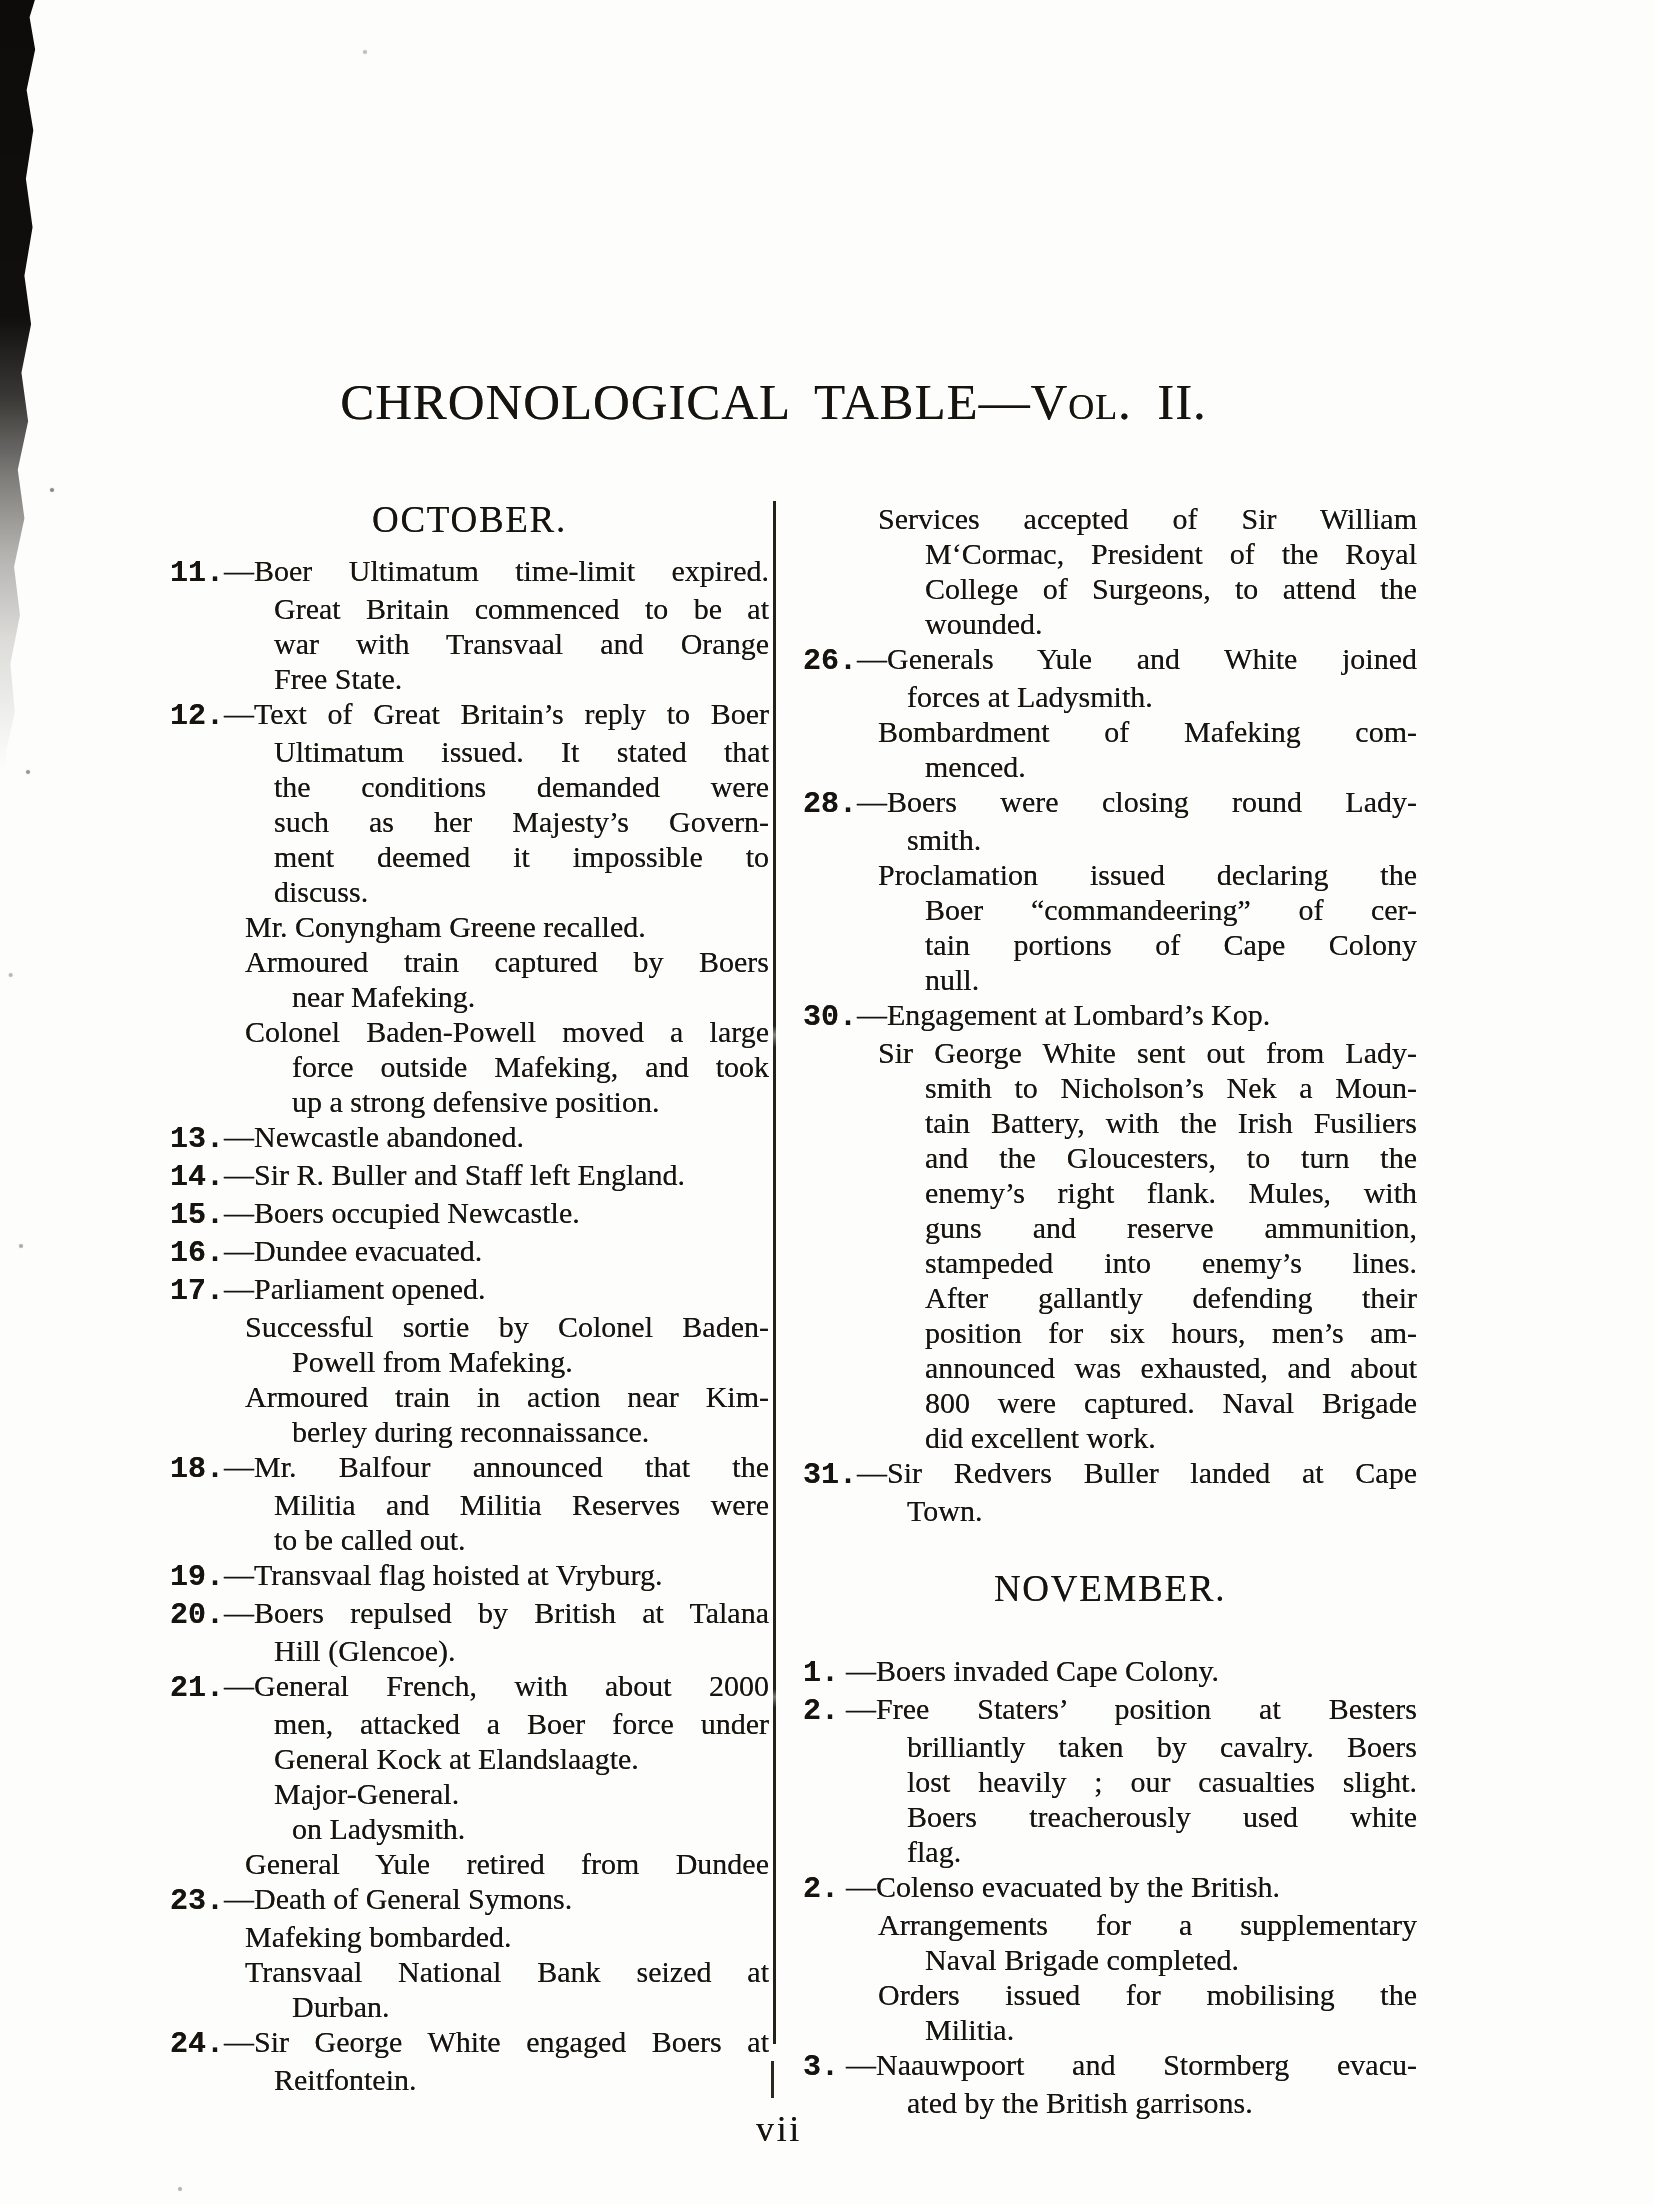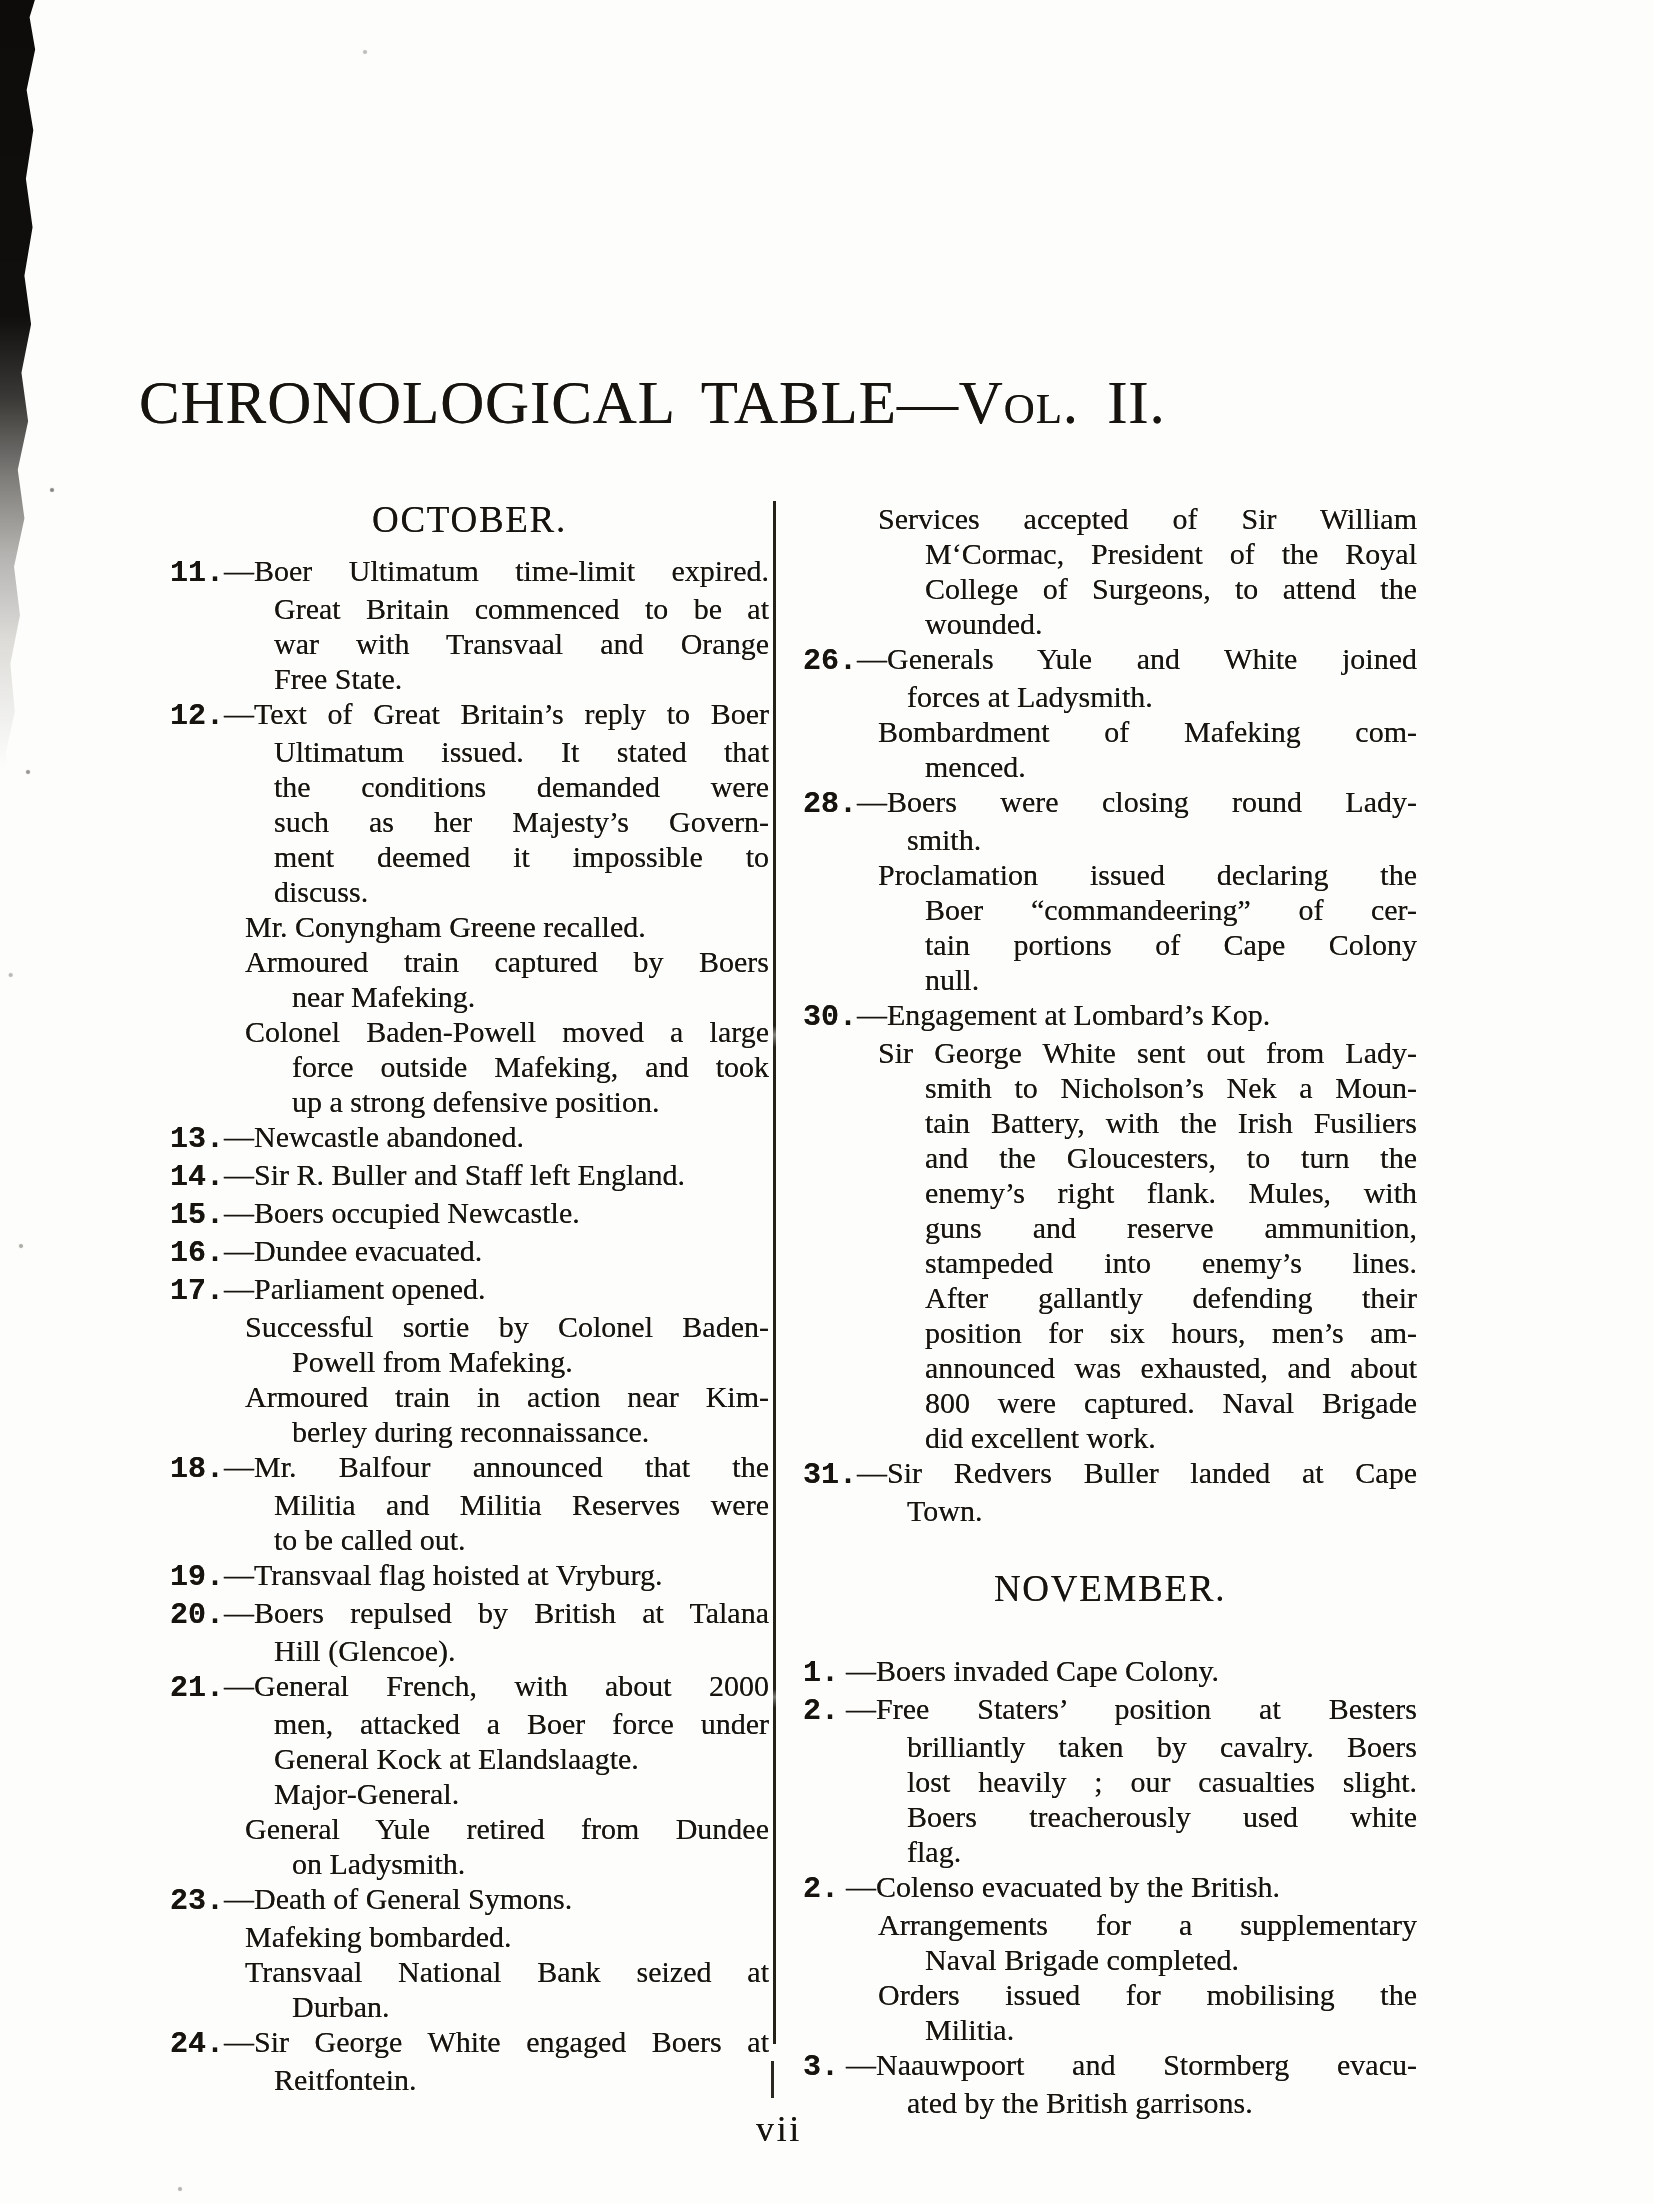--- a/index.html
+++ b/index.html
@@ -35,7 +35,7 @@
   }
   .title{
     position:absolute;top:365px;left:139px;width:1269px;
-    text-align:left;font-size:61px;line-height:75px;
+    text-align:center;font-size:51px;line-height:75px;
     font-variant:small-caps;letter-spacing:0.9px;word-spacing:12px;
     white-space:nowrap;
   }

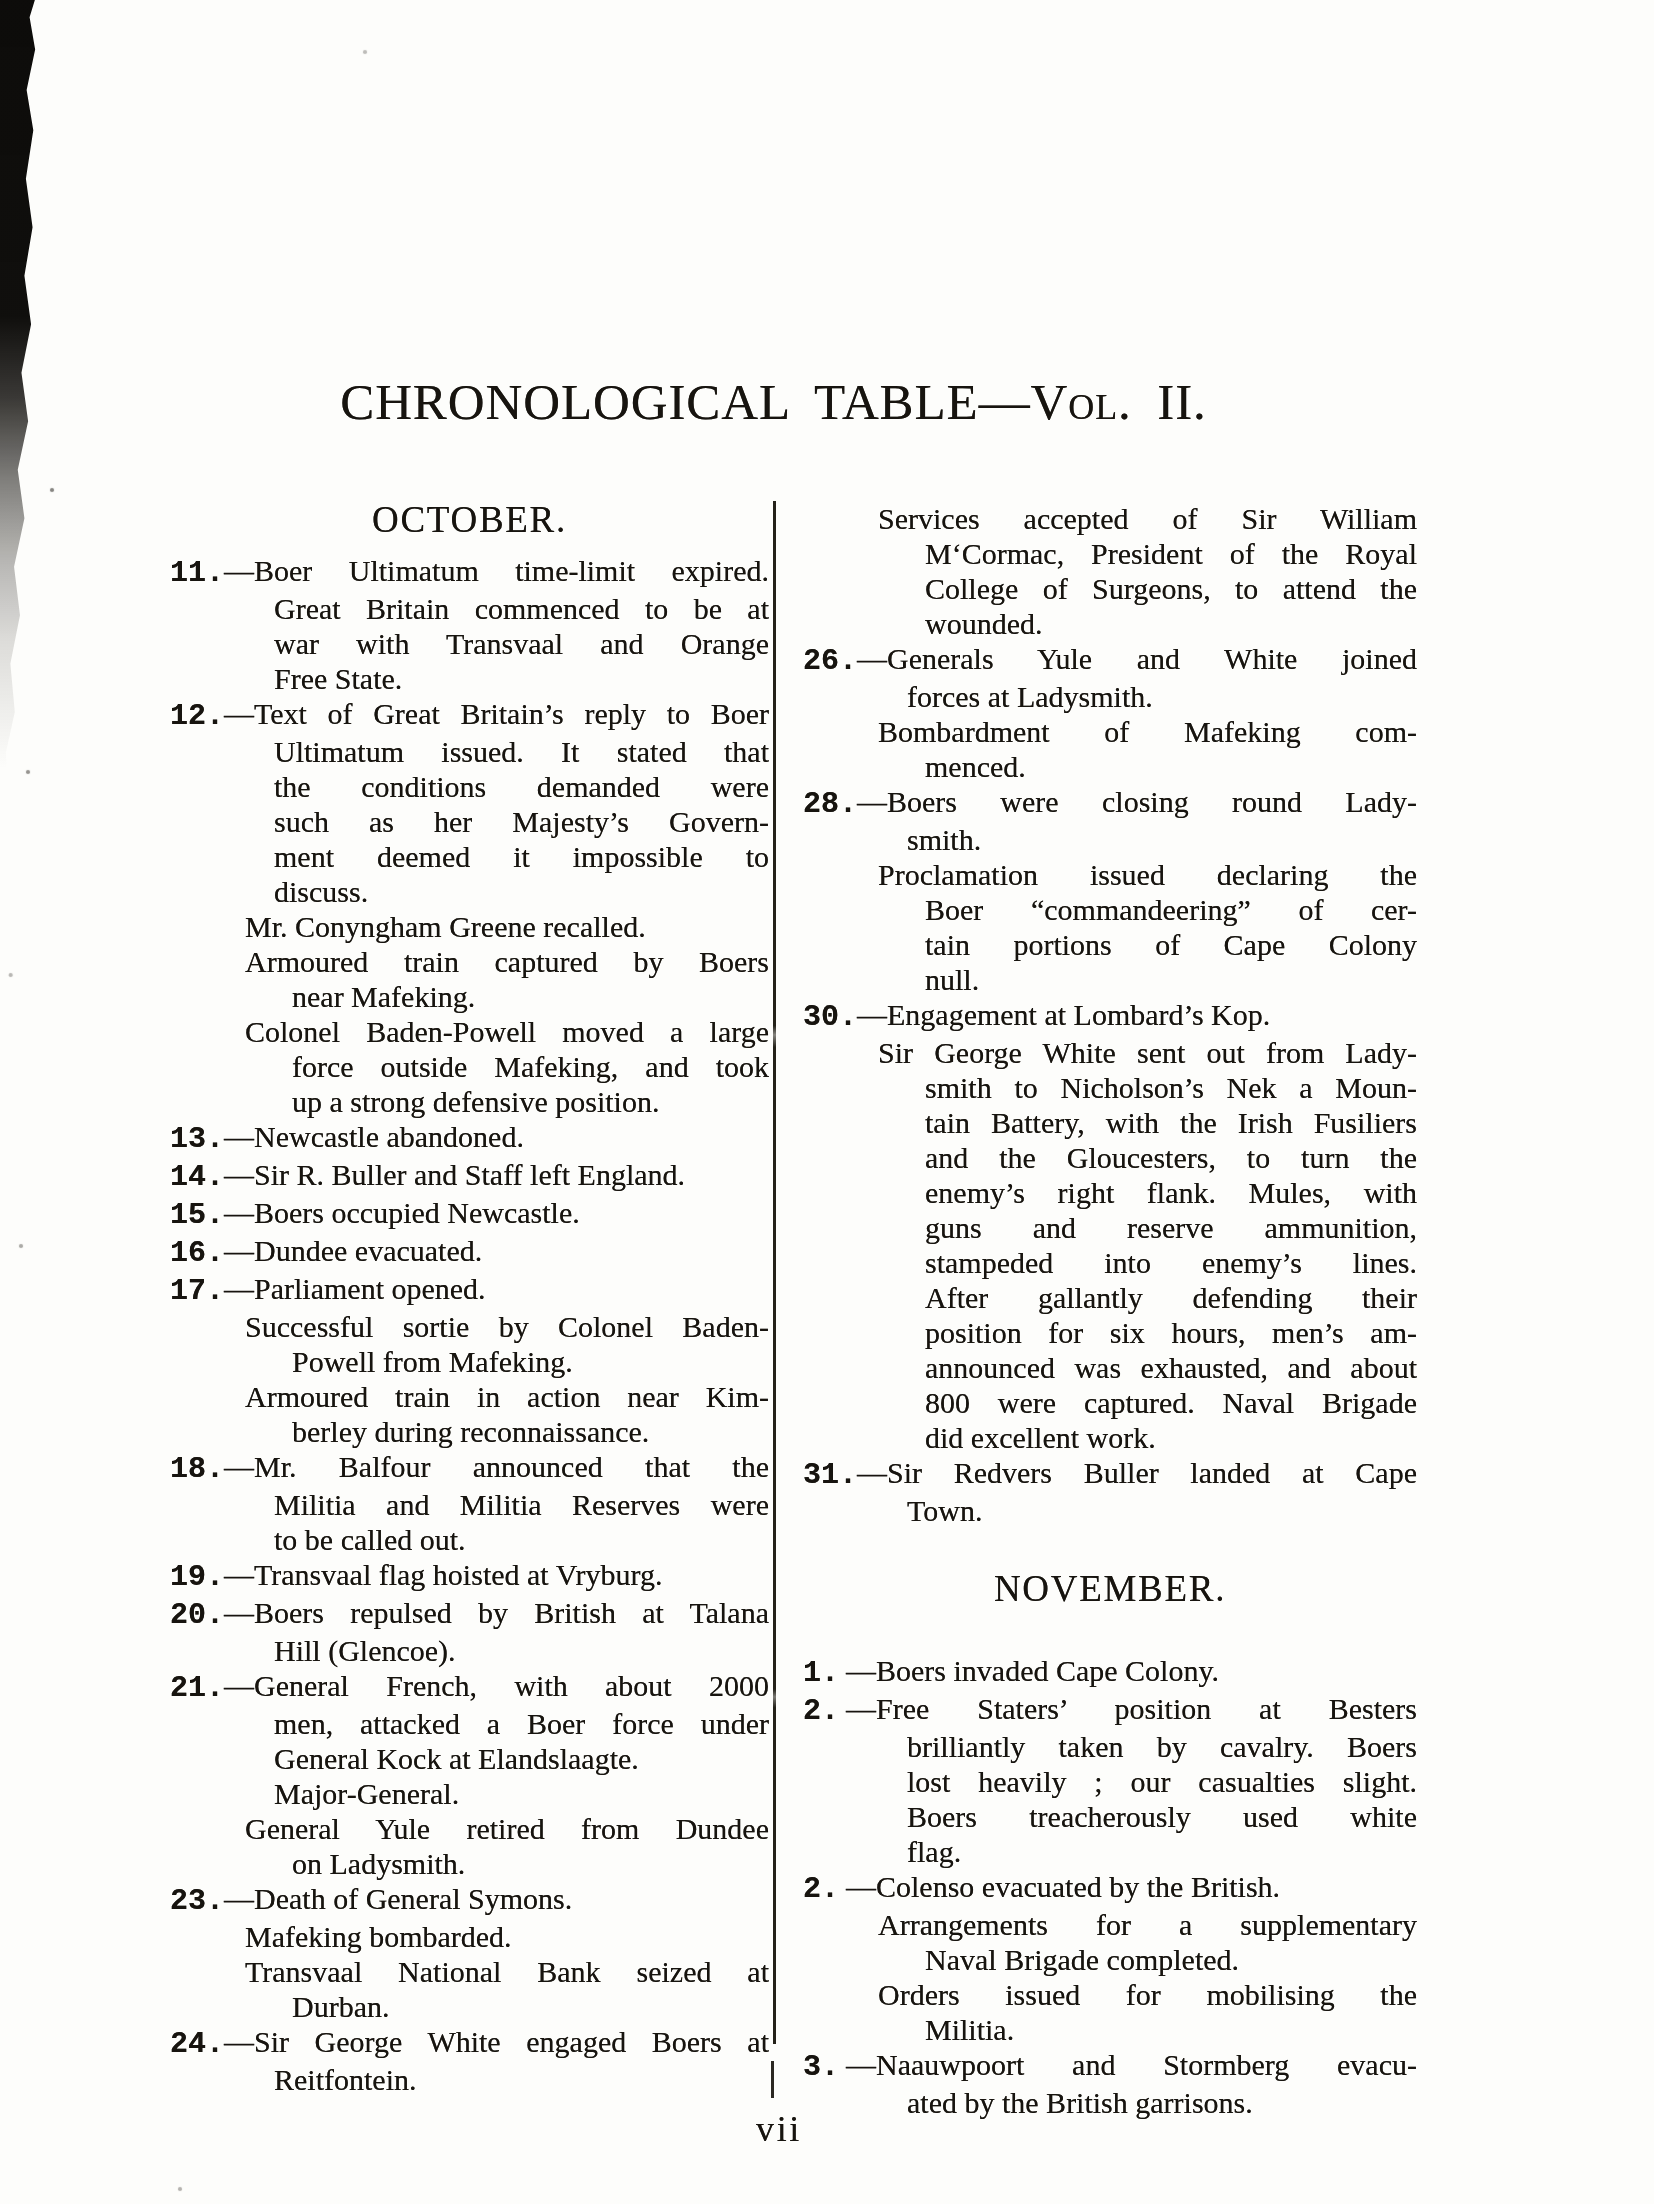--- a/index.html
+++ b/index.html
@@ -139,8 +139,8 @@
         </div>
         <div class="entry">
           <div class="ln i1 last">Major-General.</div>
+          <div class="ln i3 last">on Ladysmith.</div>
           <div class="ln i2">General Yule retired from Dundee</div>
-          <div class="ln i3 last">on Ladysmith.</div>
         </div>
         <div class="entry">
           <div class="ln i0 last"><span class="num">23.</span>—Death of General Symons.</div>

